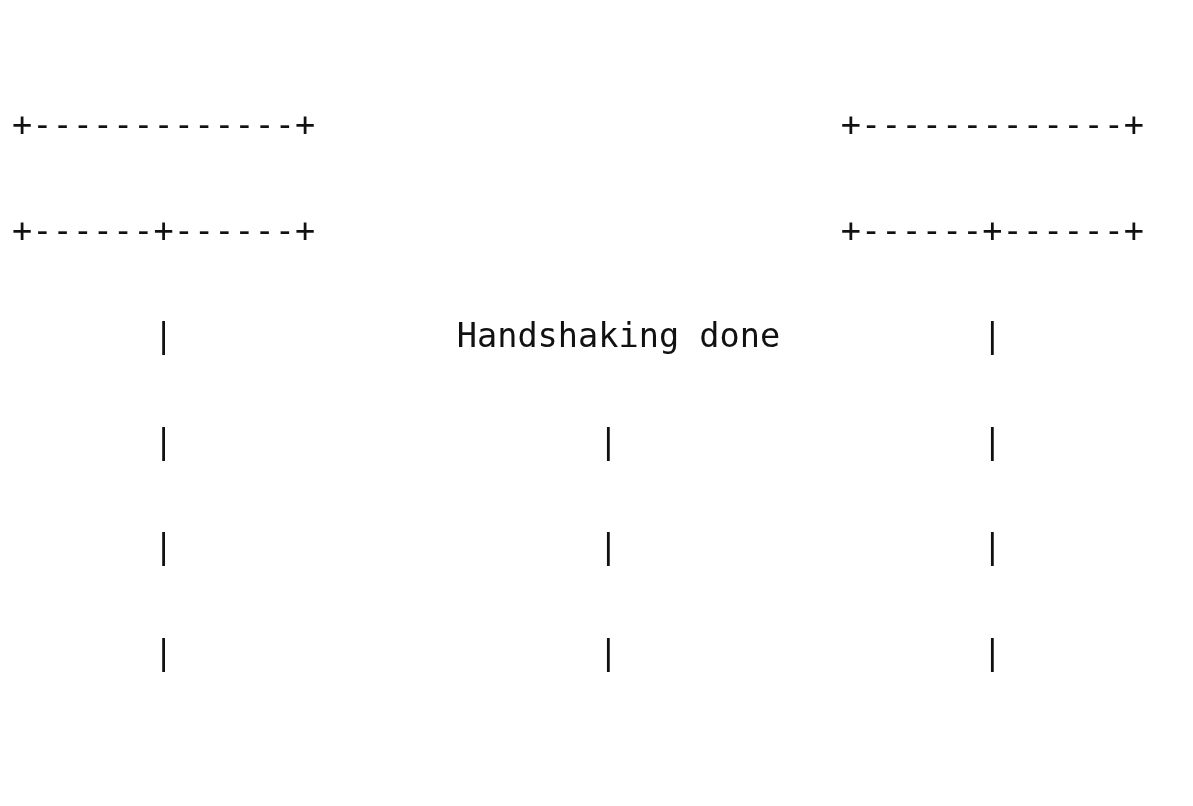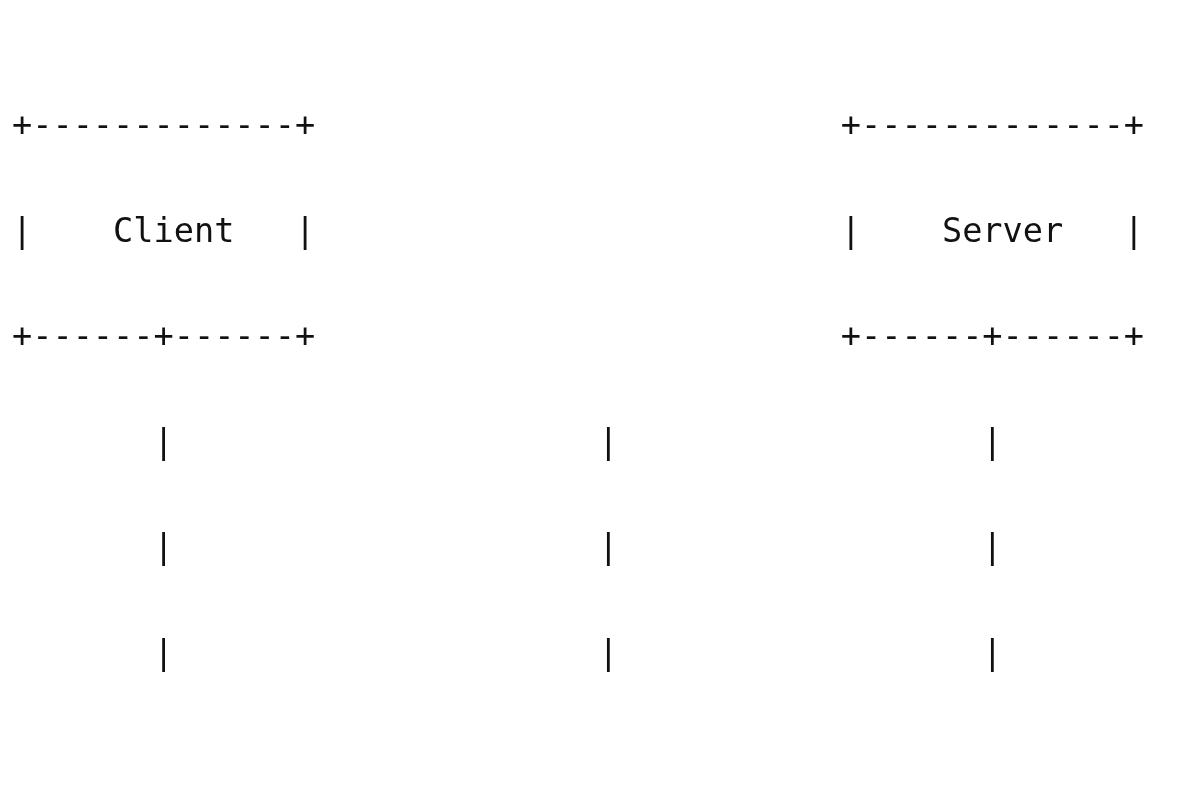--- a/index.html
+++ b/index.html
@@ -39,7 +39,6 @@
 <div id="ascii-diagram">
 
   <span class="art-line">+-------------+                          +-------------+</span>
-  <span class="art-line">|    Client   |                          |    Server   |</span>
   <span class="art-line">+------+------+                          +------+------+</span>
   <span class="art-line">       |                     |                  |</span>
   <span class="art-line">       |                     |                  |</span>

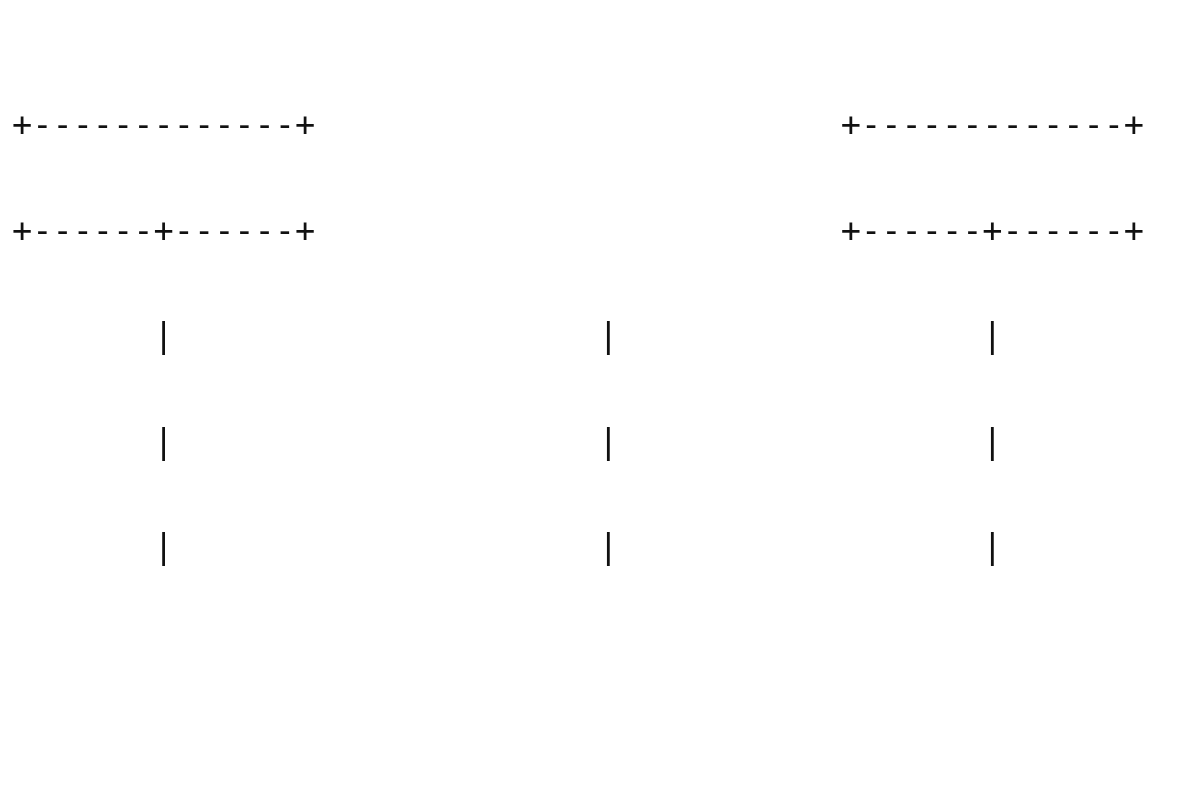--- a/index.html
+++ b/index.html
@@ -40,6 +40,7 @@
 
   <span class="art-line">+-------------+                          +-------------+</span>
   <span class="art-line">+------+------+                          +------+------+</span>
+  <span class="art-line">       |              Handshaking done          |</span>
   <span class="art-line">       |                     |                  |</span>
   <span class="art-line">       |                     |                  |</span>
   <span class="art-line">       |                     |                  |</span>

